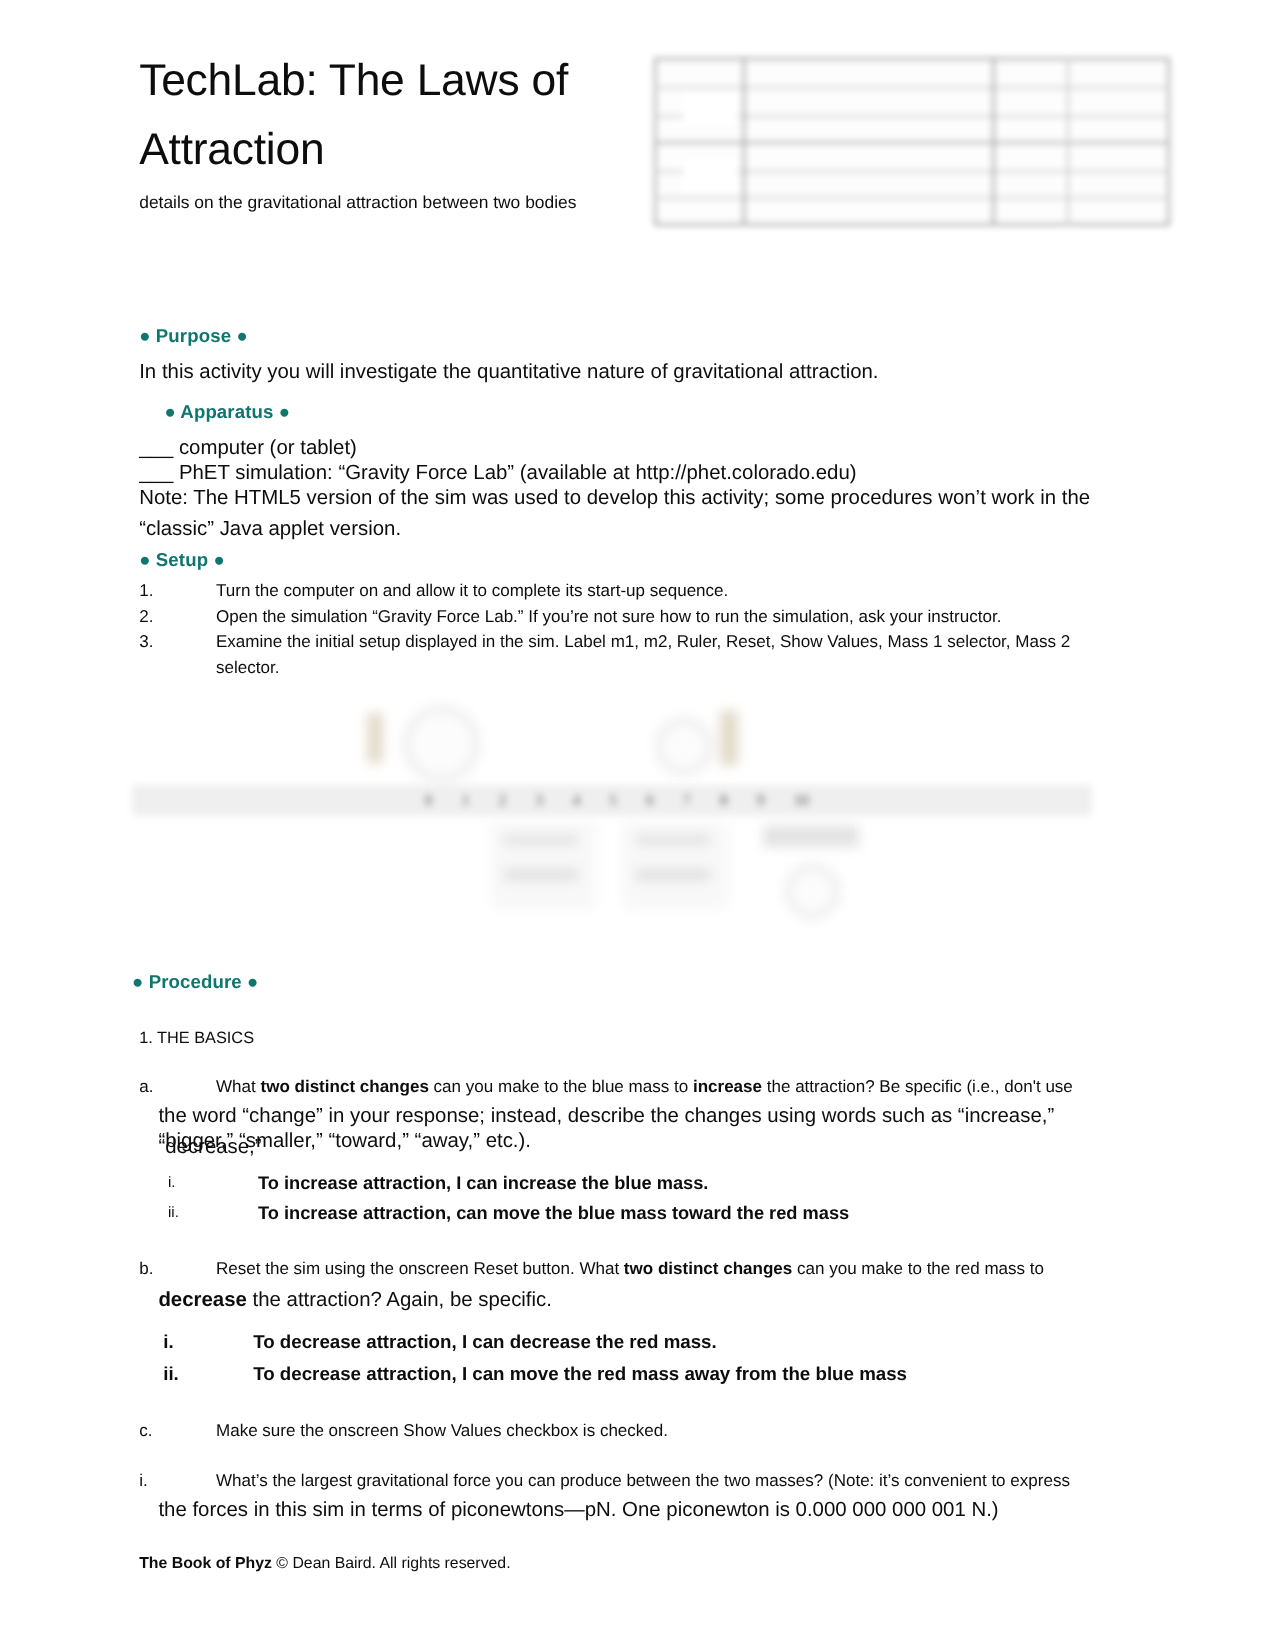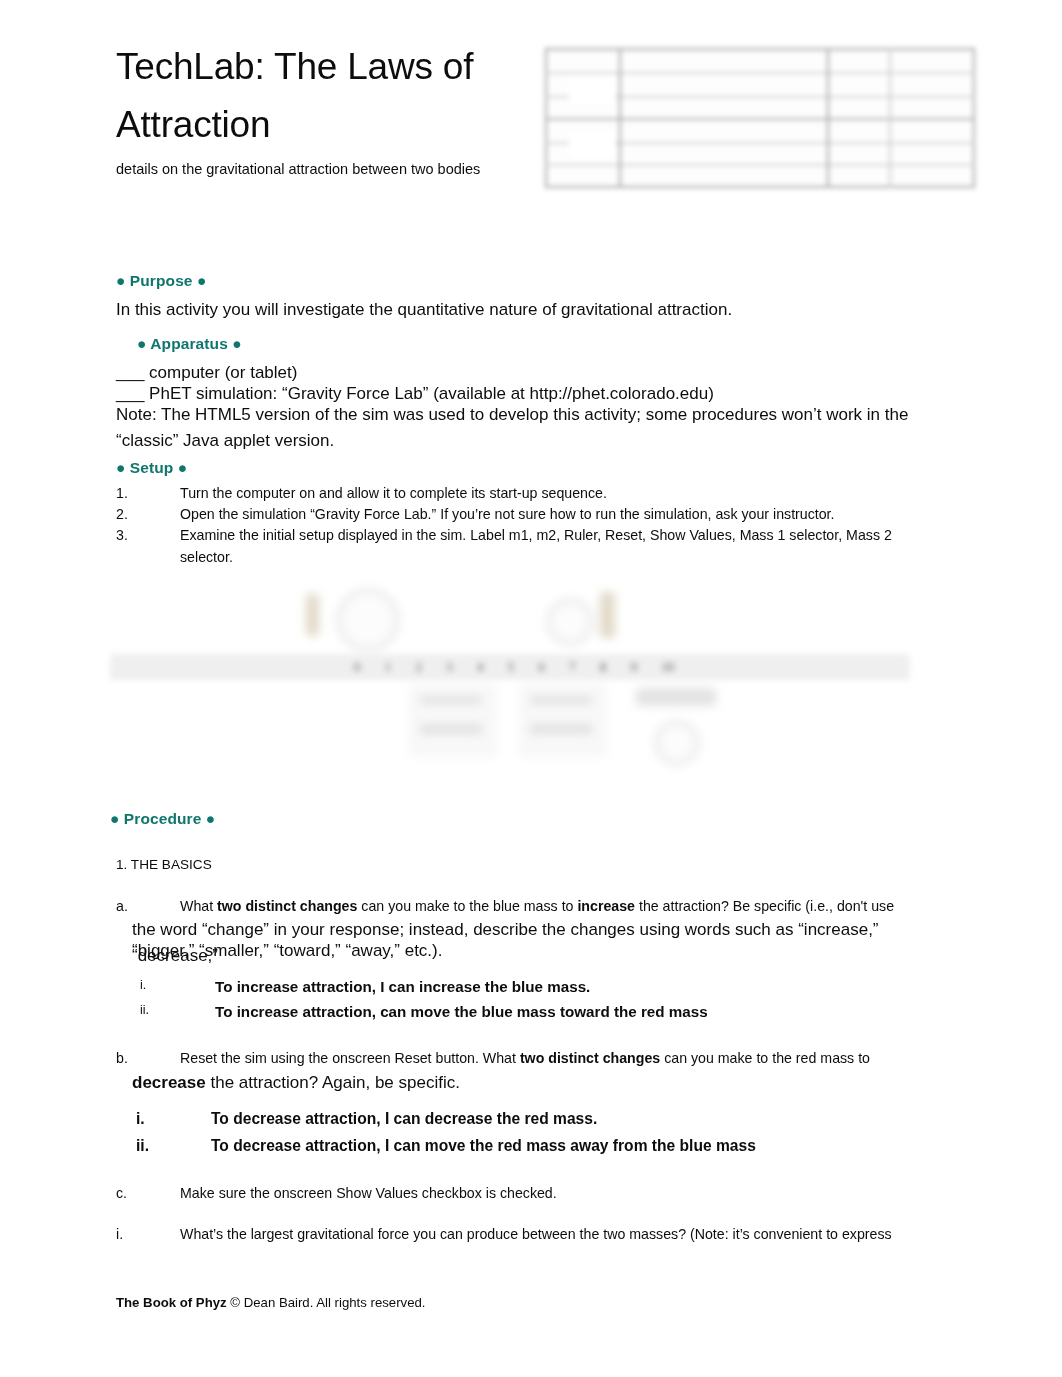--- a/index.html
+++ b/index.html
@@ -372,6 +372,7 @@
     <span class="marker">i.</span>
     <span class="rtext">What’s the largest gravitational force you can produce between the two masses? (Note: it’s convenient to express</span>
   </div>
+  <div class="para" style="left:132px; top:1245px; width:820px;">the forces in this sim in terms of piconewtons—pN. One piconewton is 0.000 000 000 001 N.)</div>
 
   <div class="footer">
     <b>The Book of Phyz</b><span> © Dean Baird. All rights reserved.</span>

